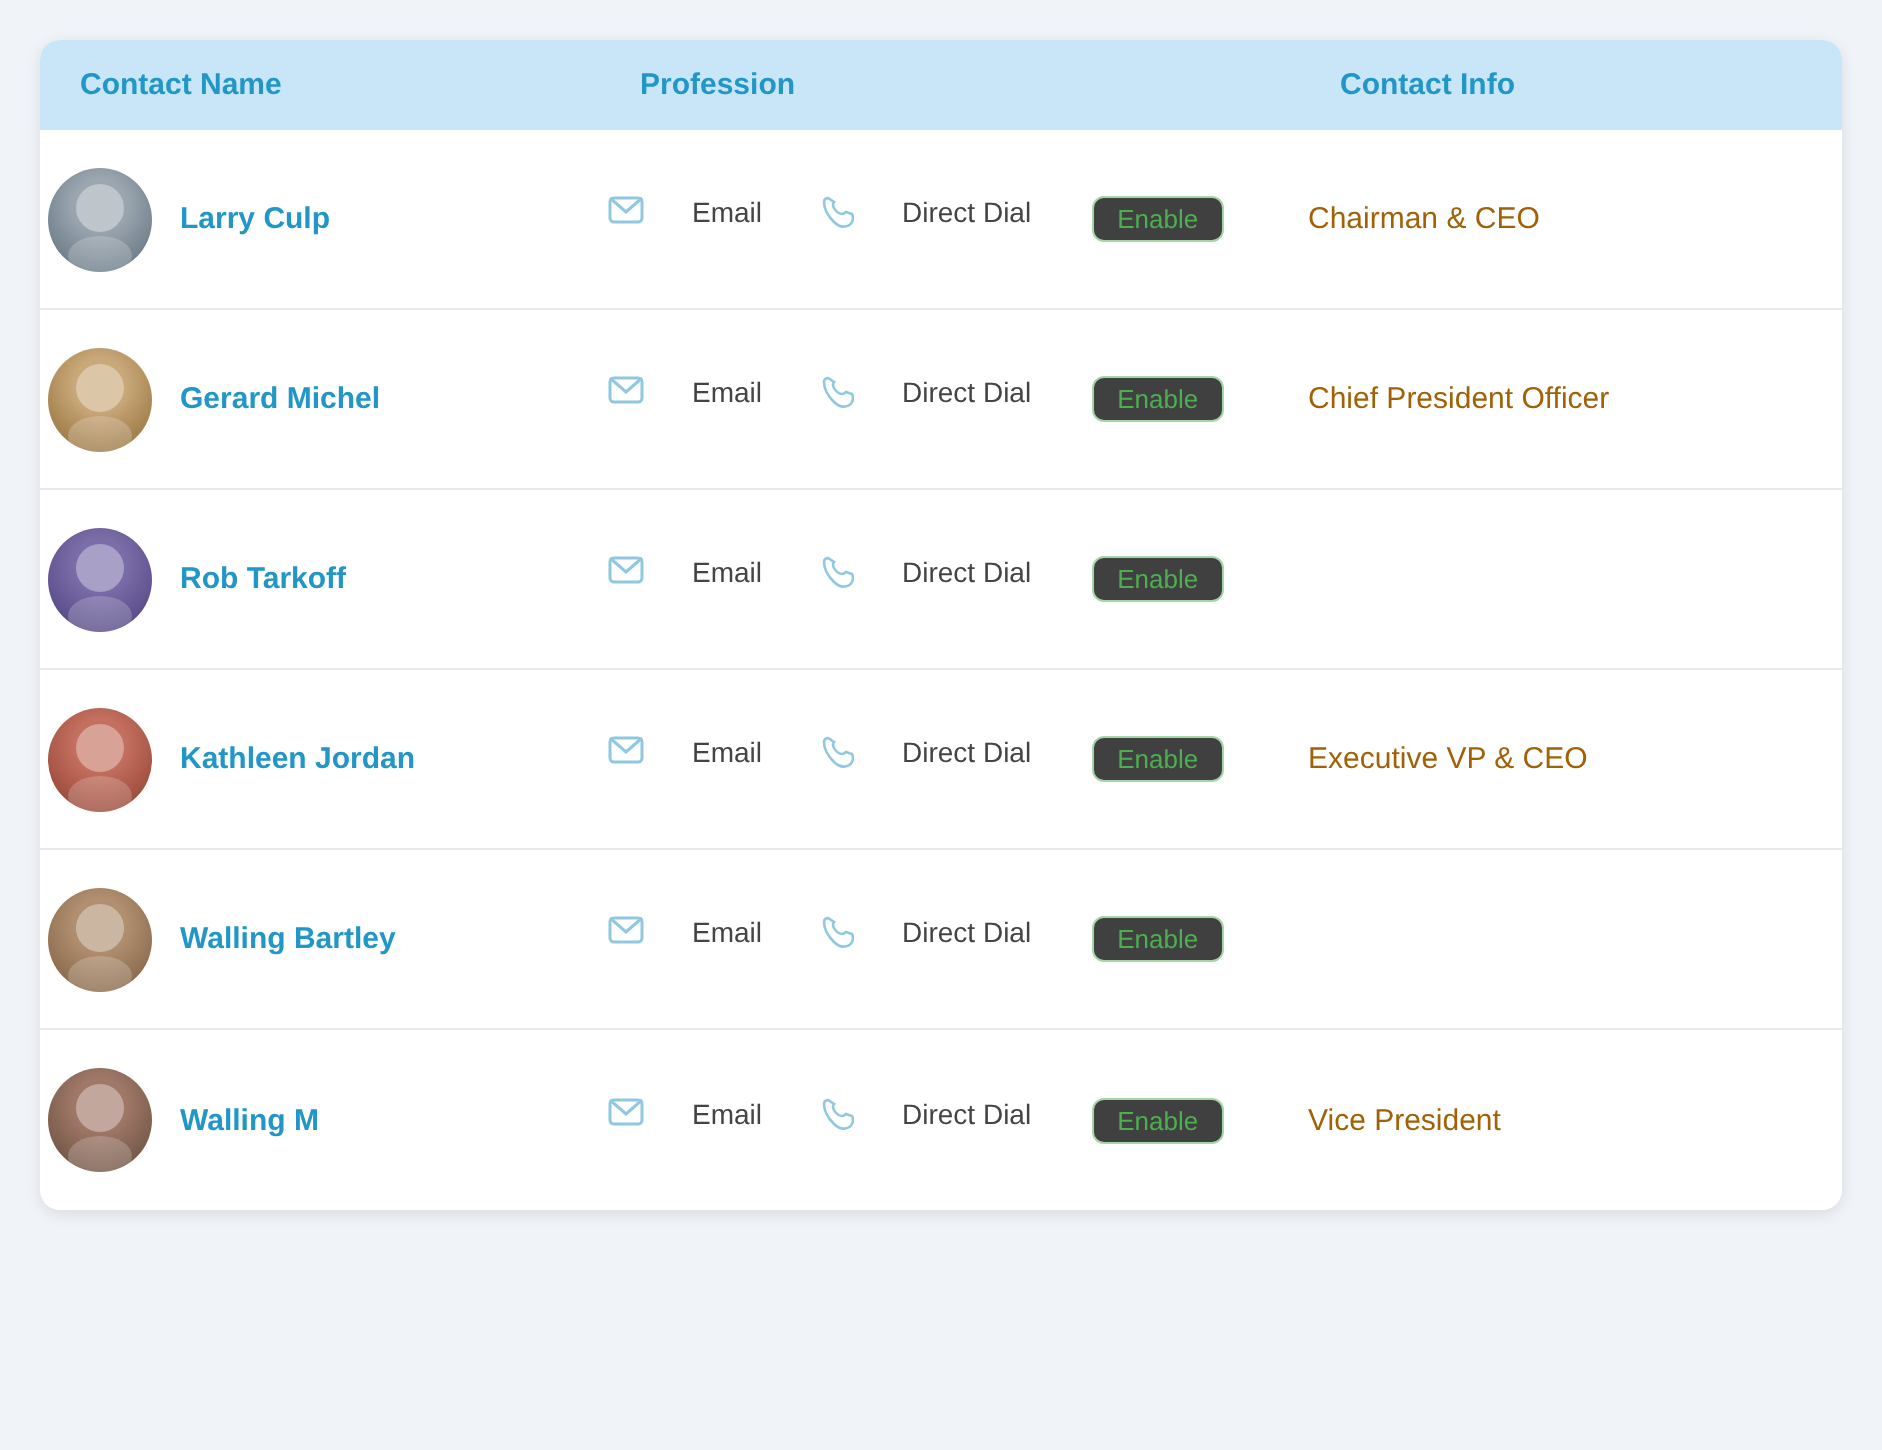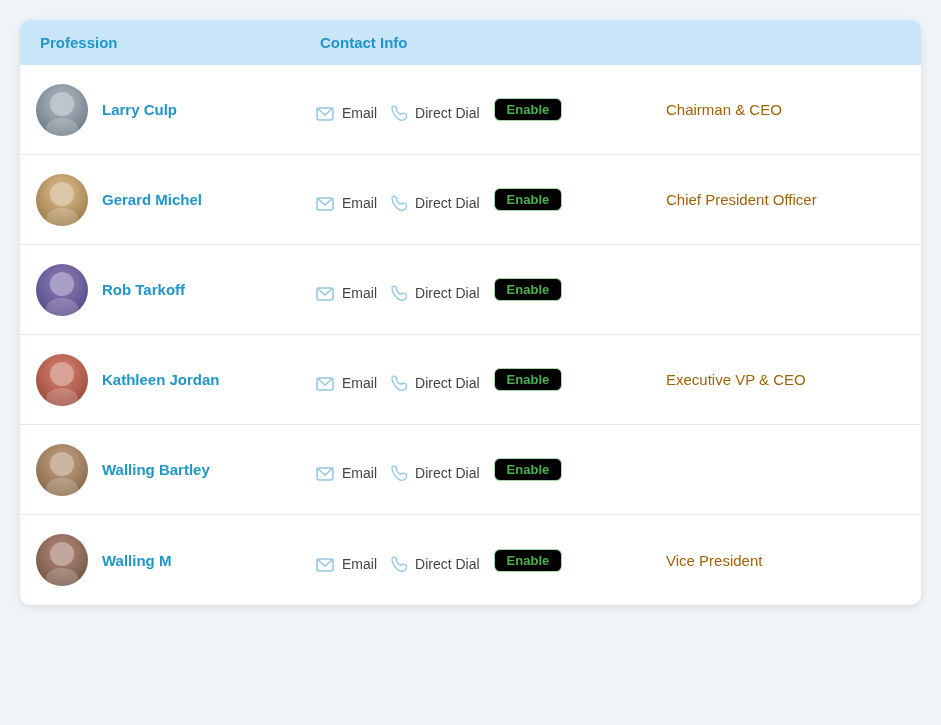--- a/index.html
+++ b/index.html
@@ -107,6 +107,7 @@
 <div class="table-container">
 
   <div class="table-header">
+    <div class="col-header">Contact Name</div>
     <div class="col-header">Profession</div>
     <div class="col-header">Contact Info</div>
   </div>

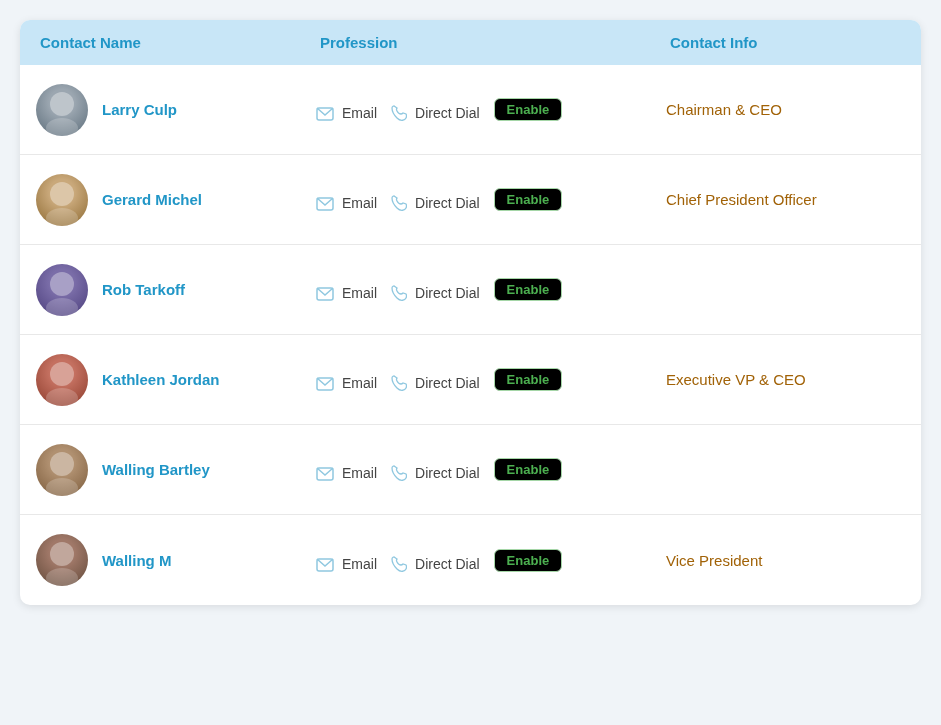--- a/index.html
+++ b/index.html
@@ -34,7 +34,7 @@
       display: grid;
       grid-template-columns: 280px 350px 1fr;
       align-items: center;
-      padding: 16px 16px;
+      padding: 16px 4px;
       border-bottom: 1px solid #e8e8e8;
       min-height: 90px;
     }

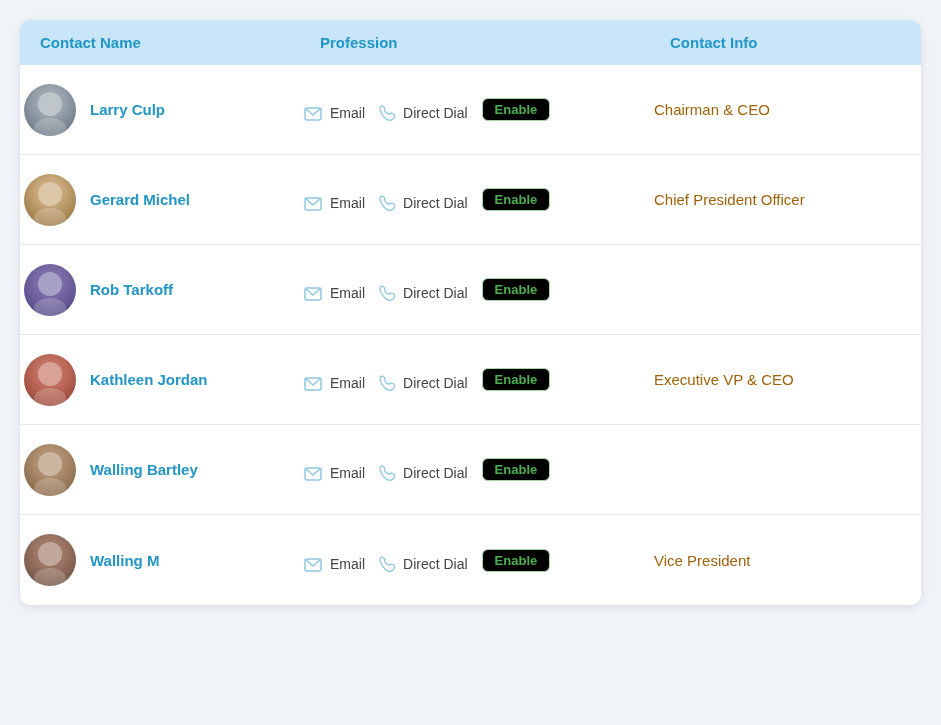--- a/index.html
+++ b/index.html
@@ -73,8 +73,8 @@
     }
     .contact-info-cell {
       display: flex;
-      align-items: flex-end;
-      gap: 8px;
+      align-items: flex-start;
+      gap: 24px;
     }
     .info-label {
       font-size: 14px;

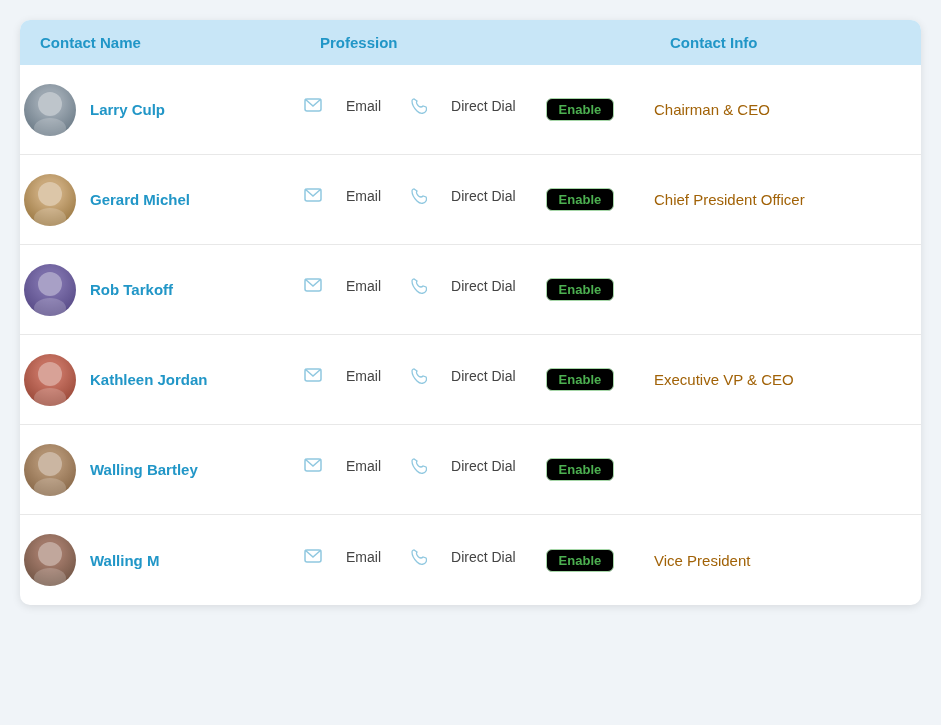--- a/index.html
+++ b/index.html
@@ -82,13 +82,13 @@
       margin-right: 6px;
     }
     .enable-btn {
-      background: #000000;
+      background: #404040;
       color: #4caf50;
       border: 1.5px solid #a5d6a7;
       border-radius: 6px;
       padding: 3px 12px;
       font-size: 13px;
-      font-weight: 700;
+      font-weight: 400;
       cursor: pointer;
     }
     .profession-cell {

